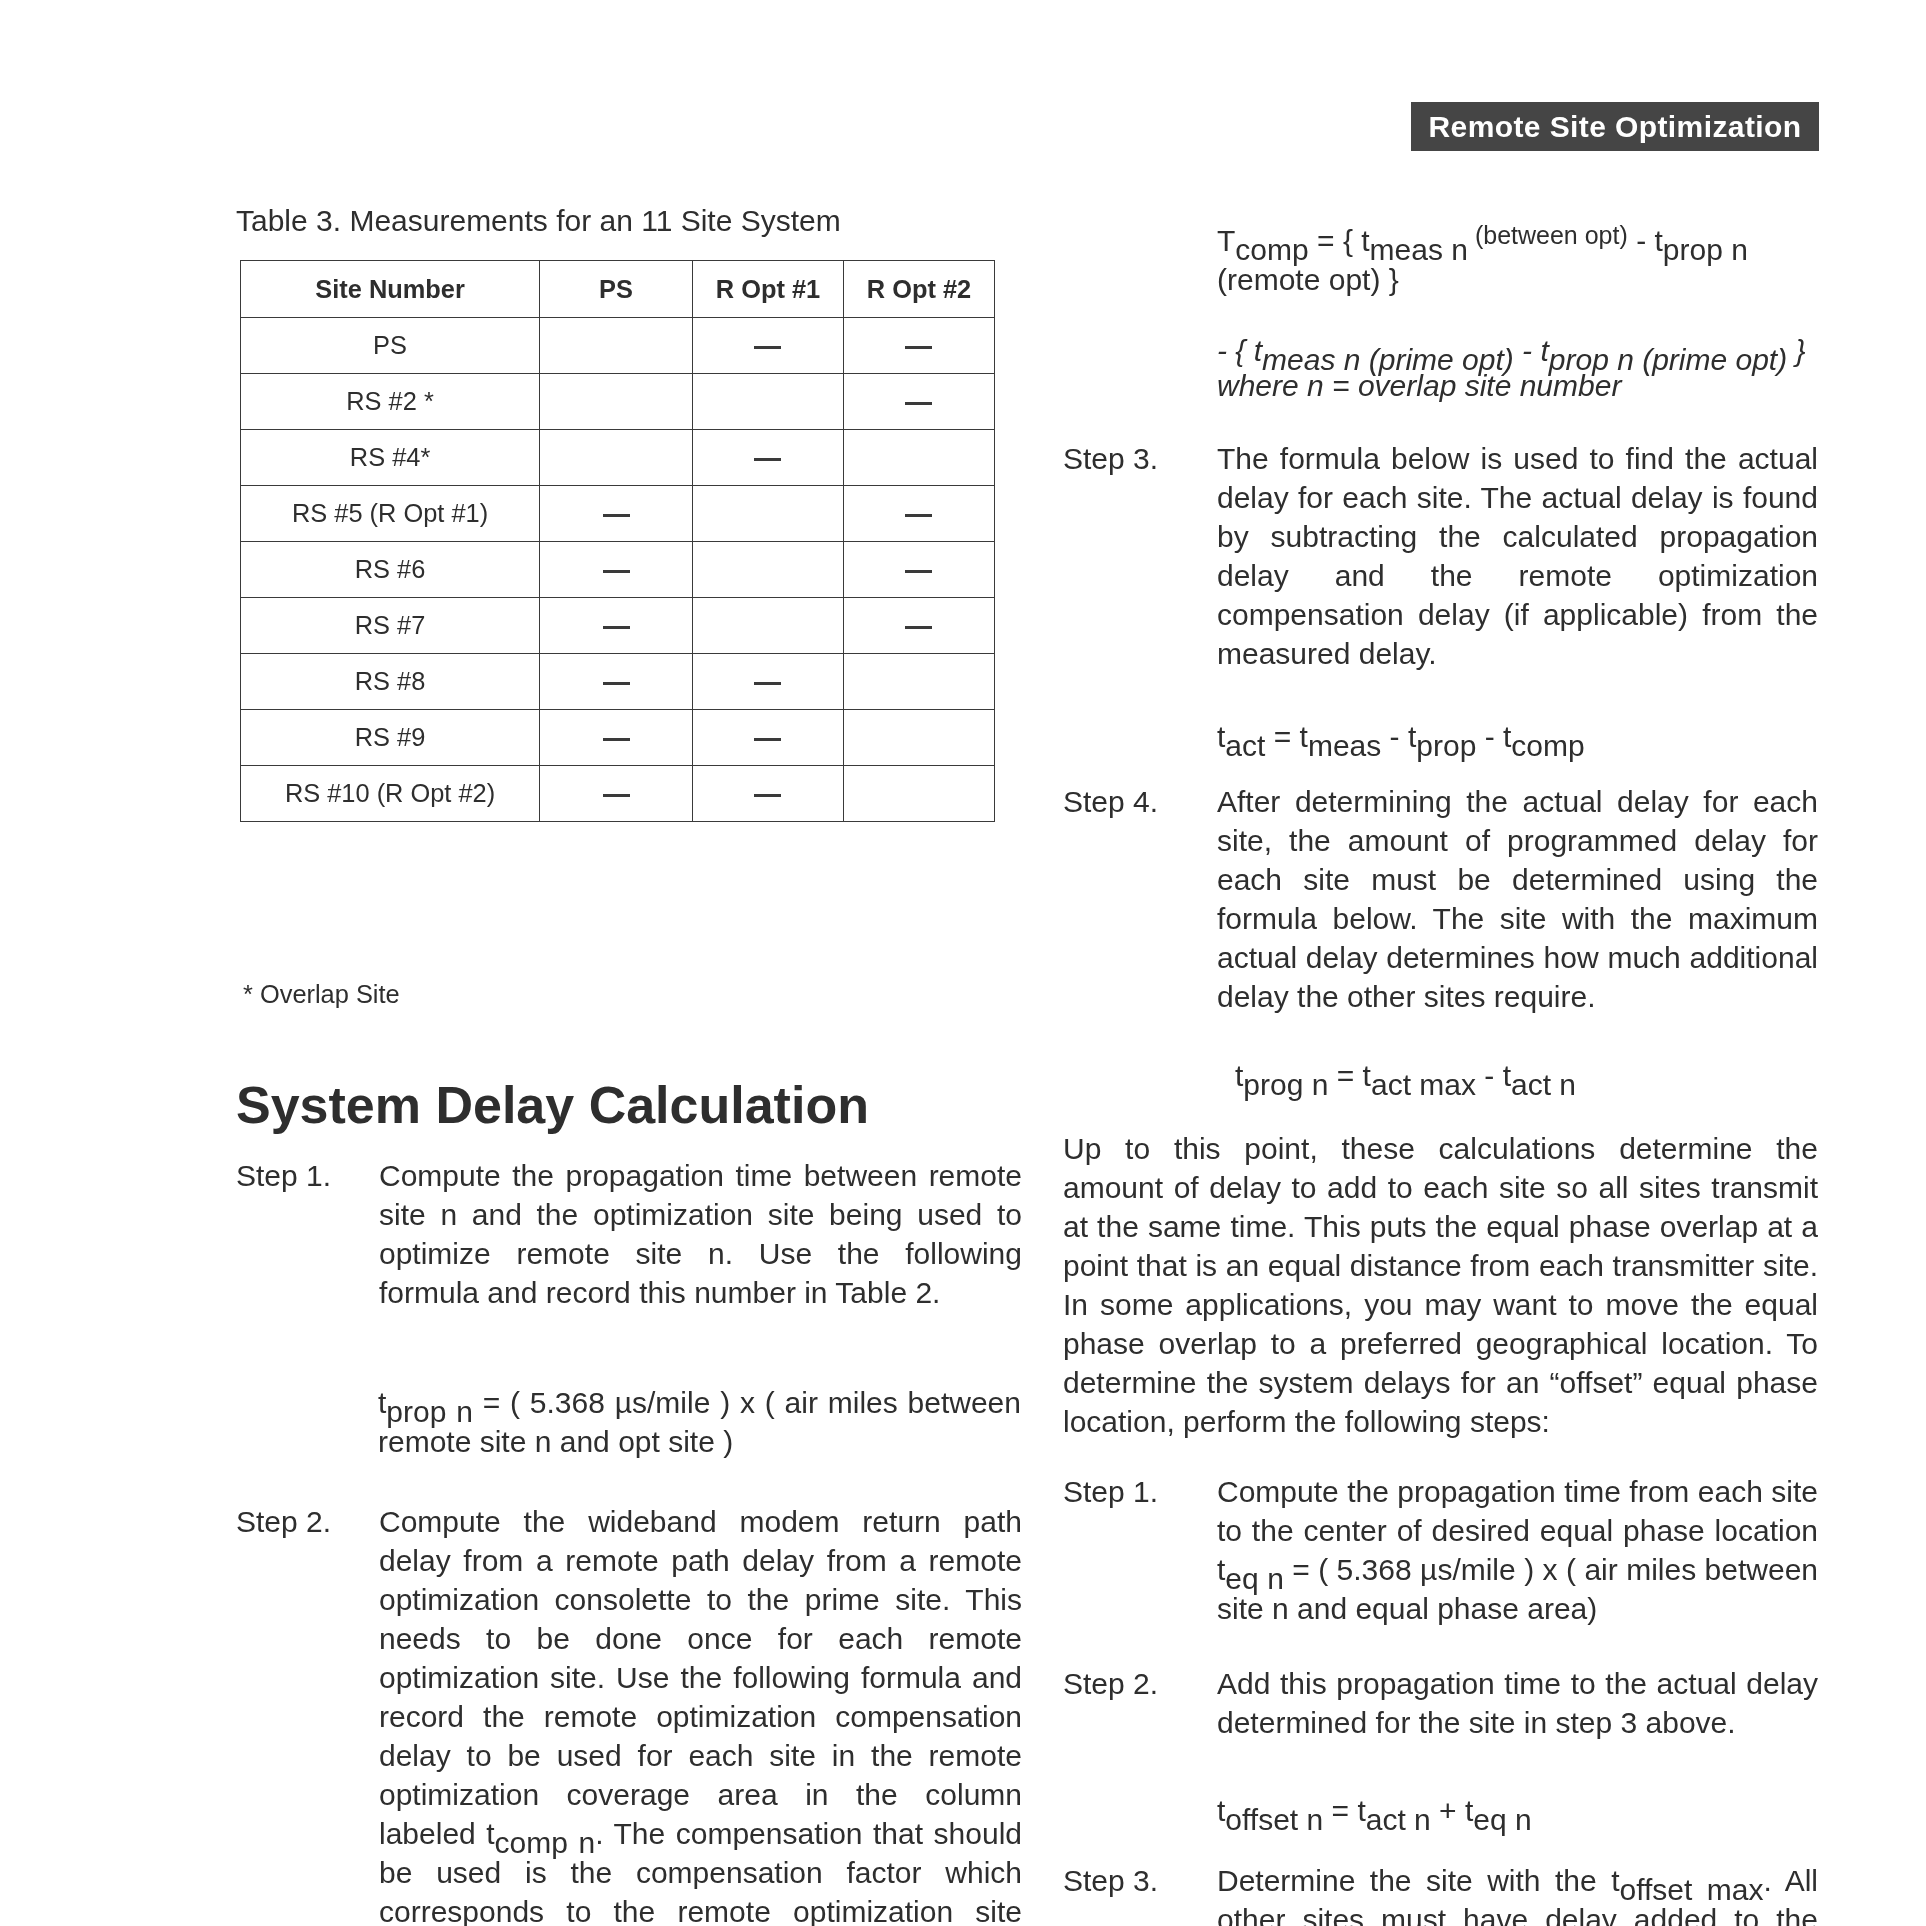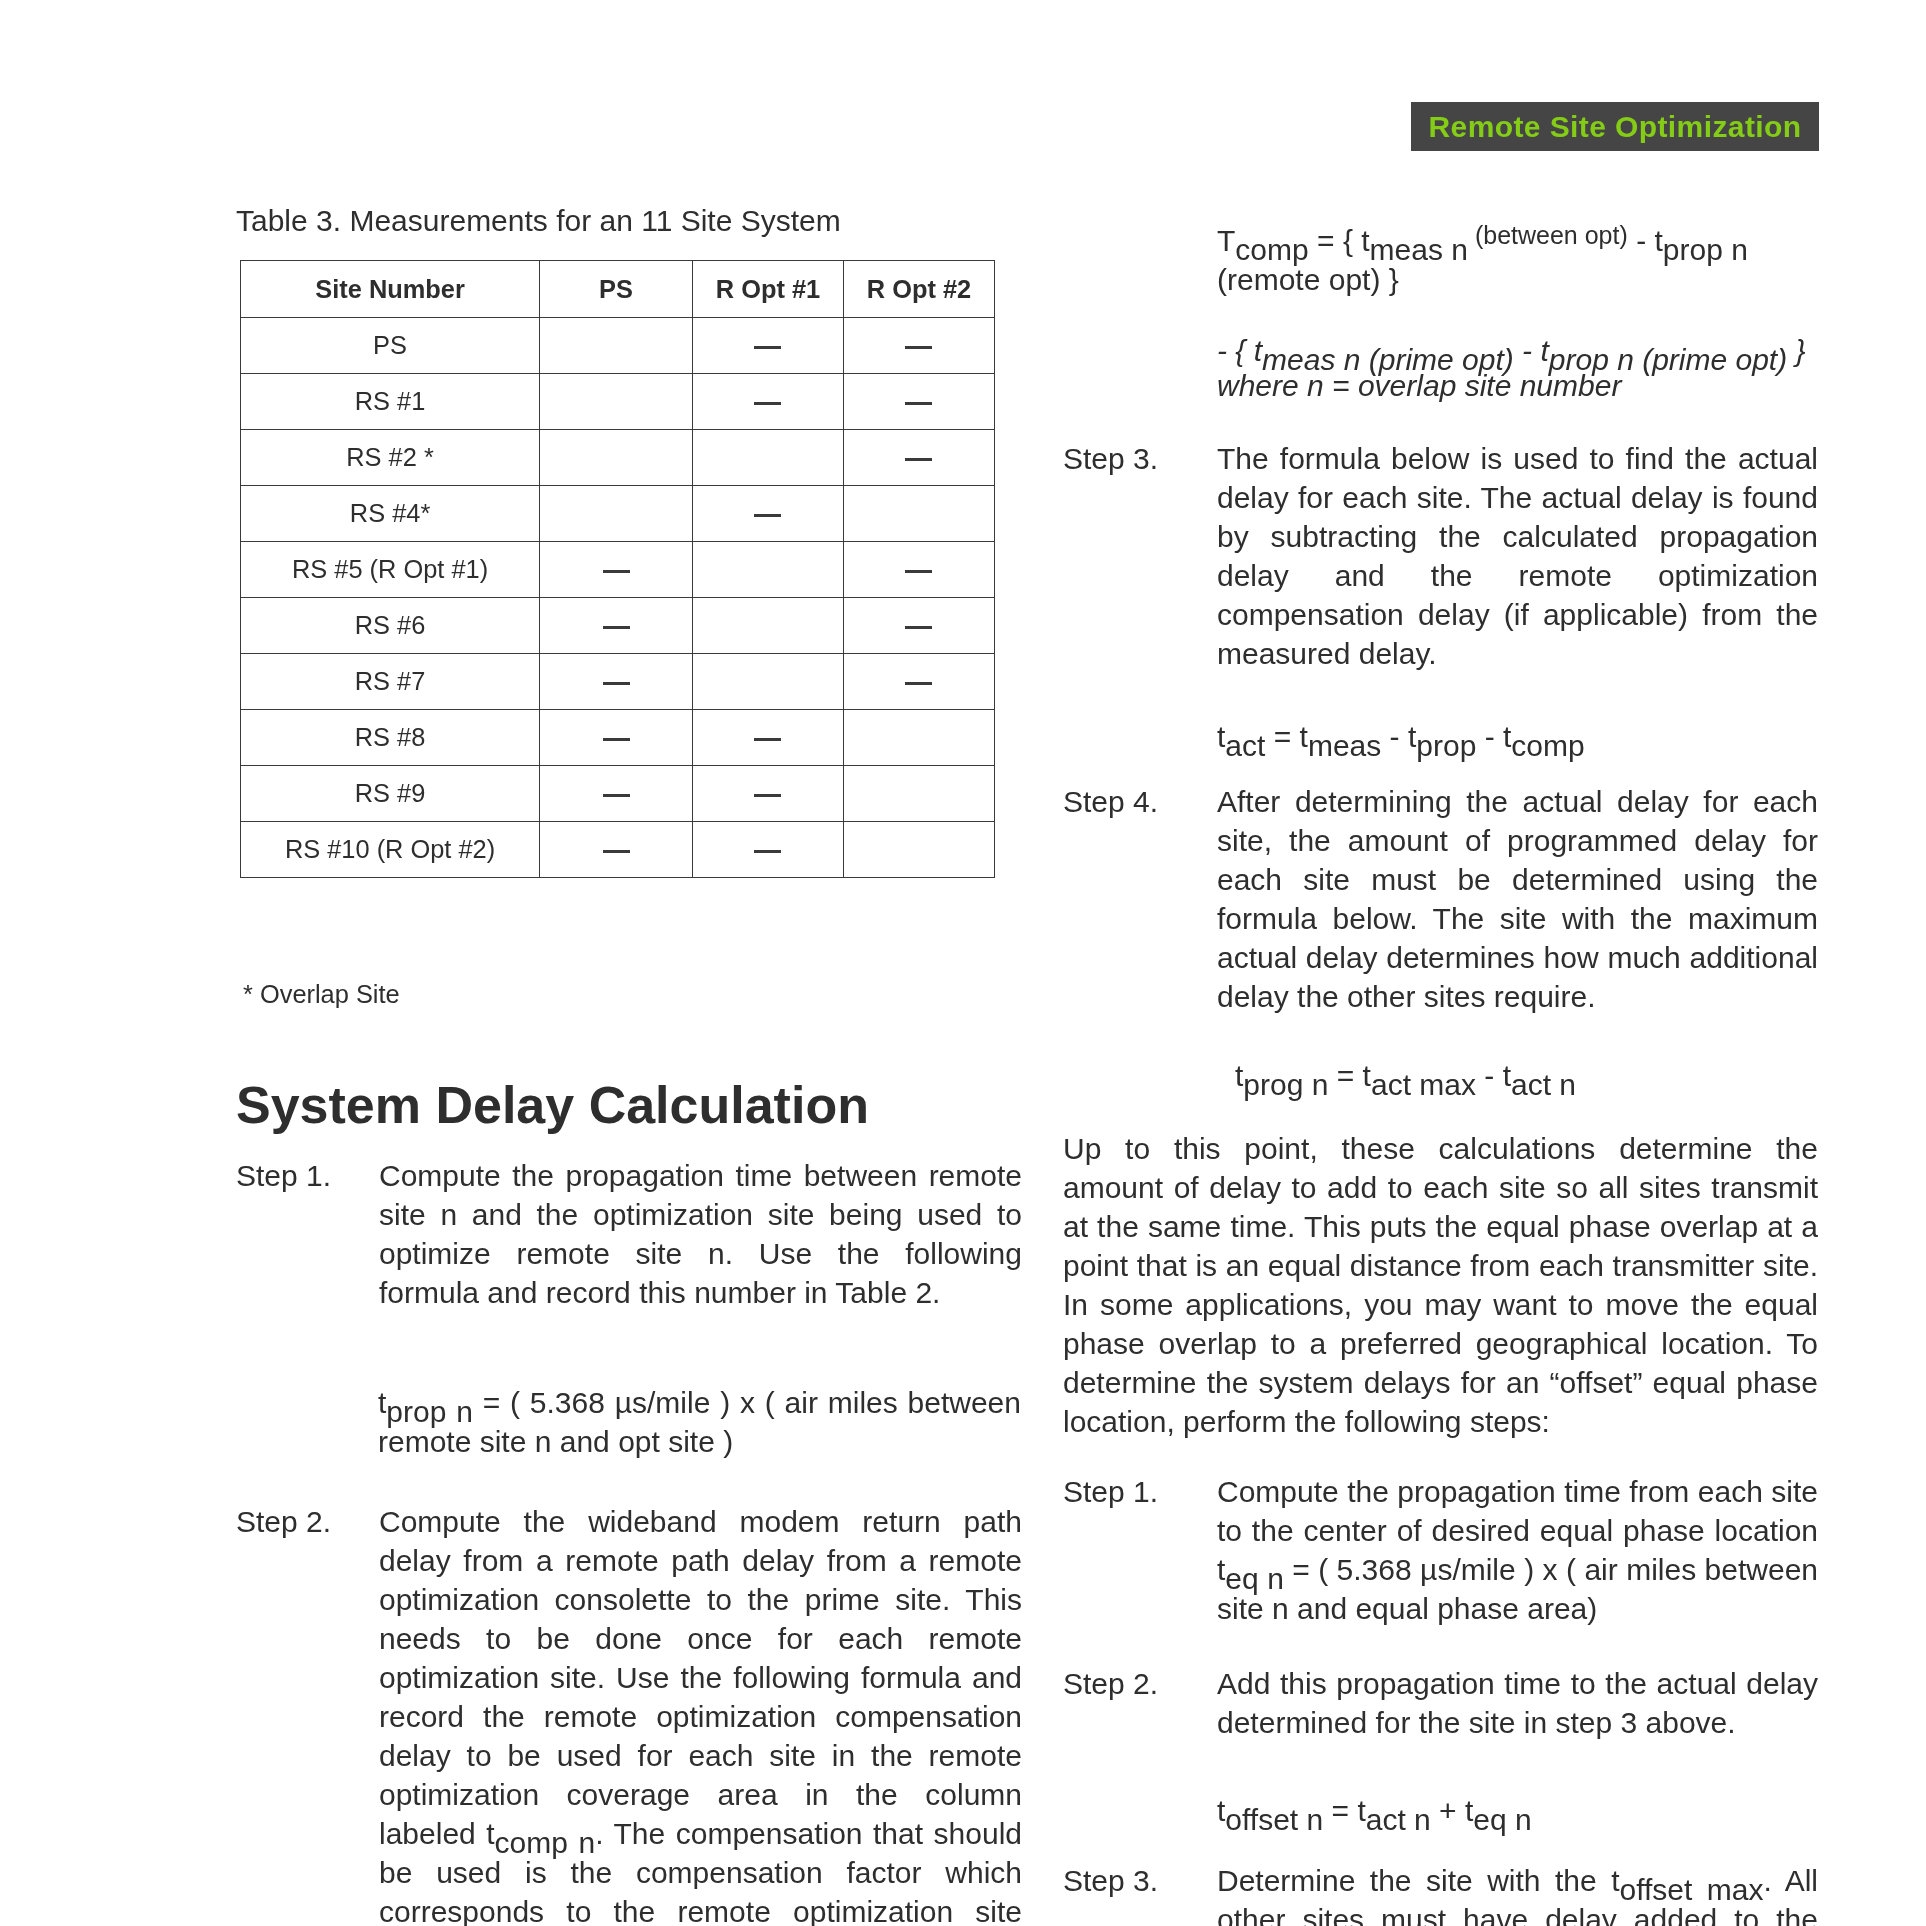--- a/index.html
+++ b/index.html
@@ -9,7 +9,7 @@
   }
   .header-tab {
     position: absolute; left: 1411px; top: 102px; width: 408px; height: 49px;
-    background: #454545; color: #84cc16; font-weight: bold; font-size: 30px;
+    background: #454545; color: #ffffff; font-weight: bold; font-size: 30px;
     display: flex; align-items: center; justify-content: center; letter-spacing: 0.4px;
   }
 

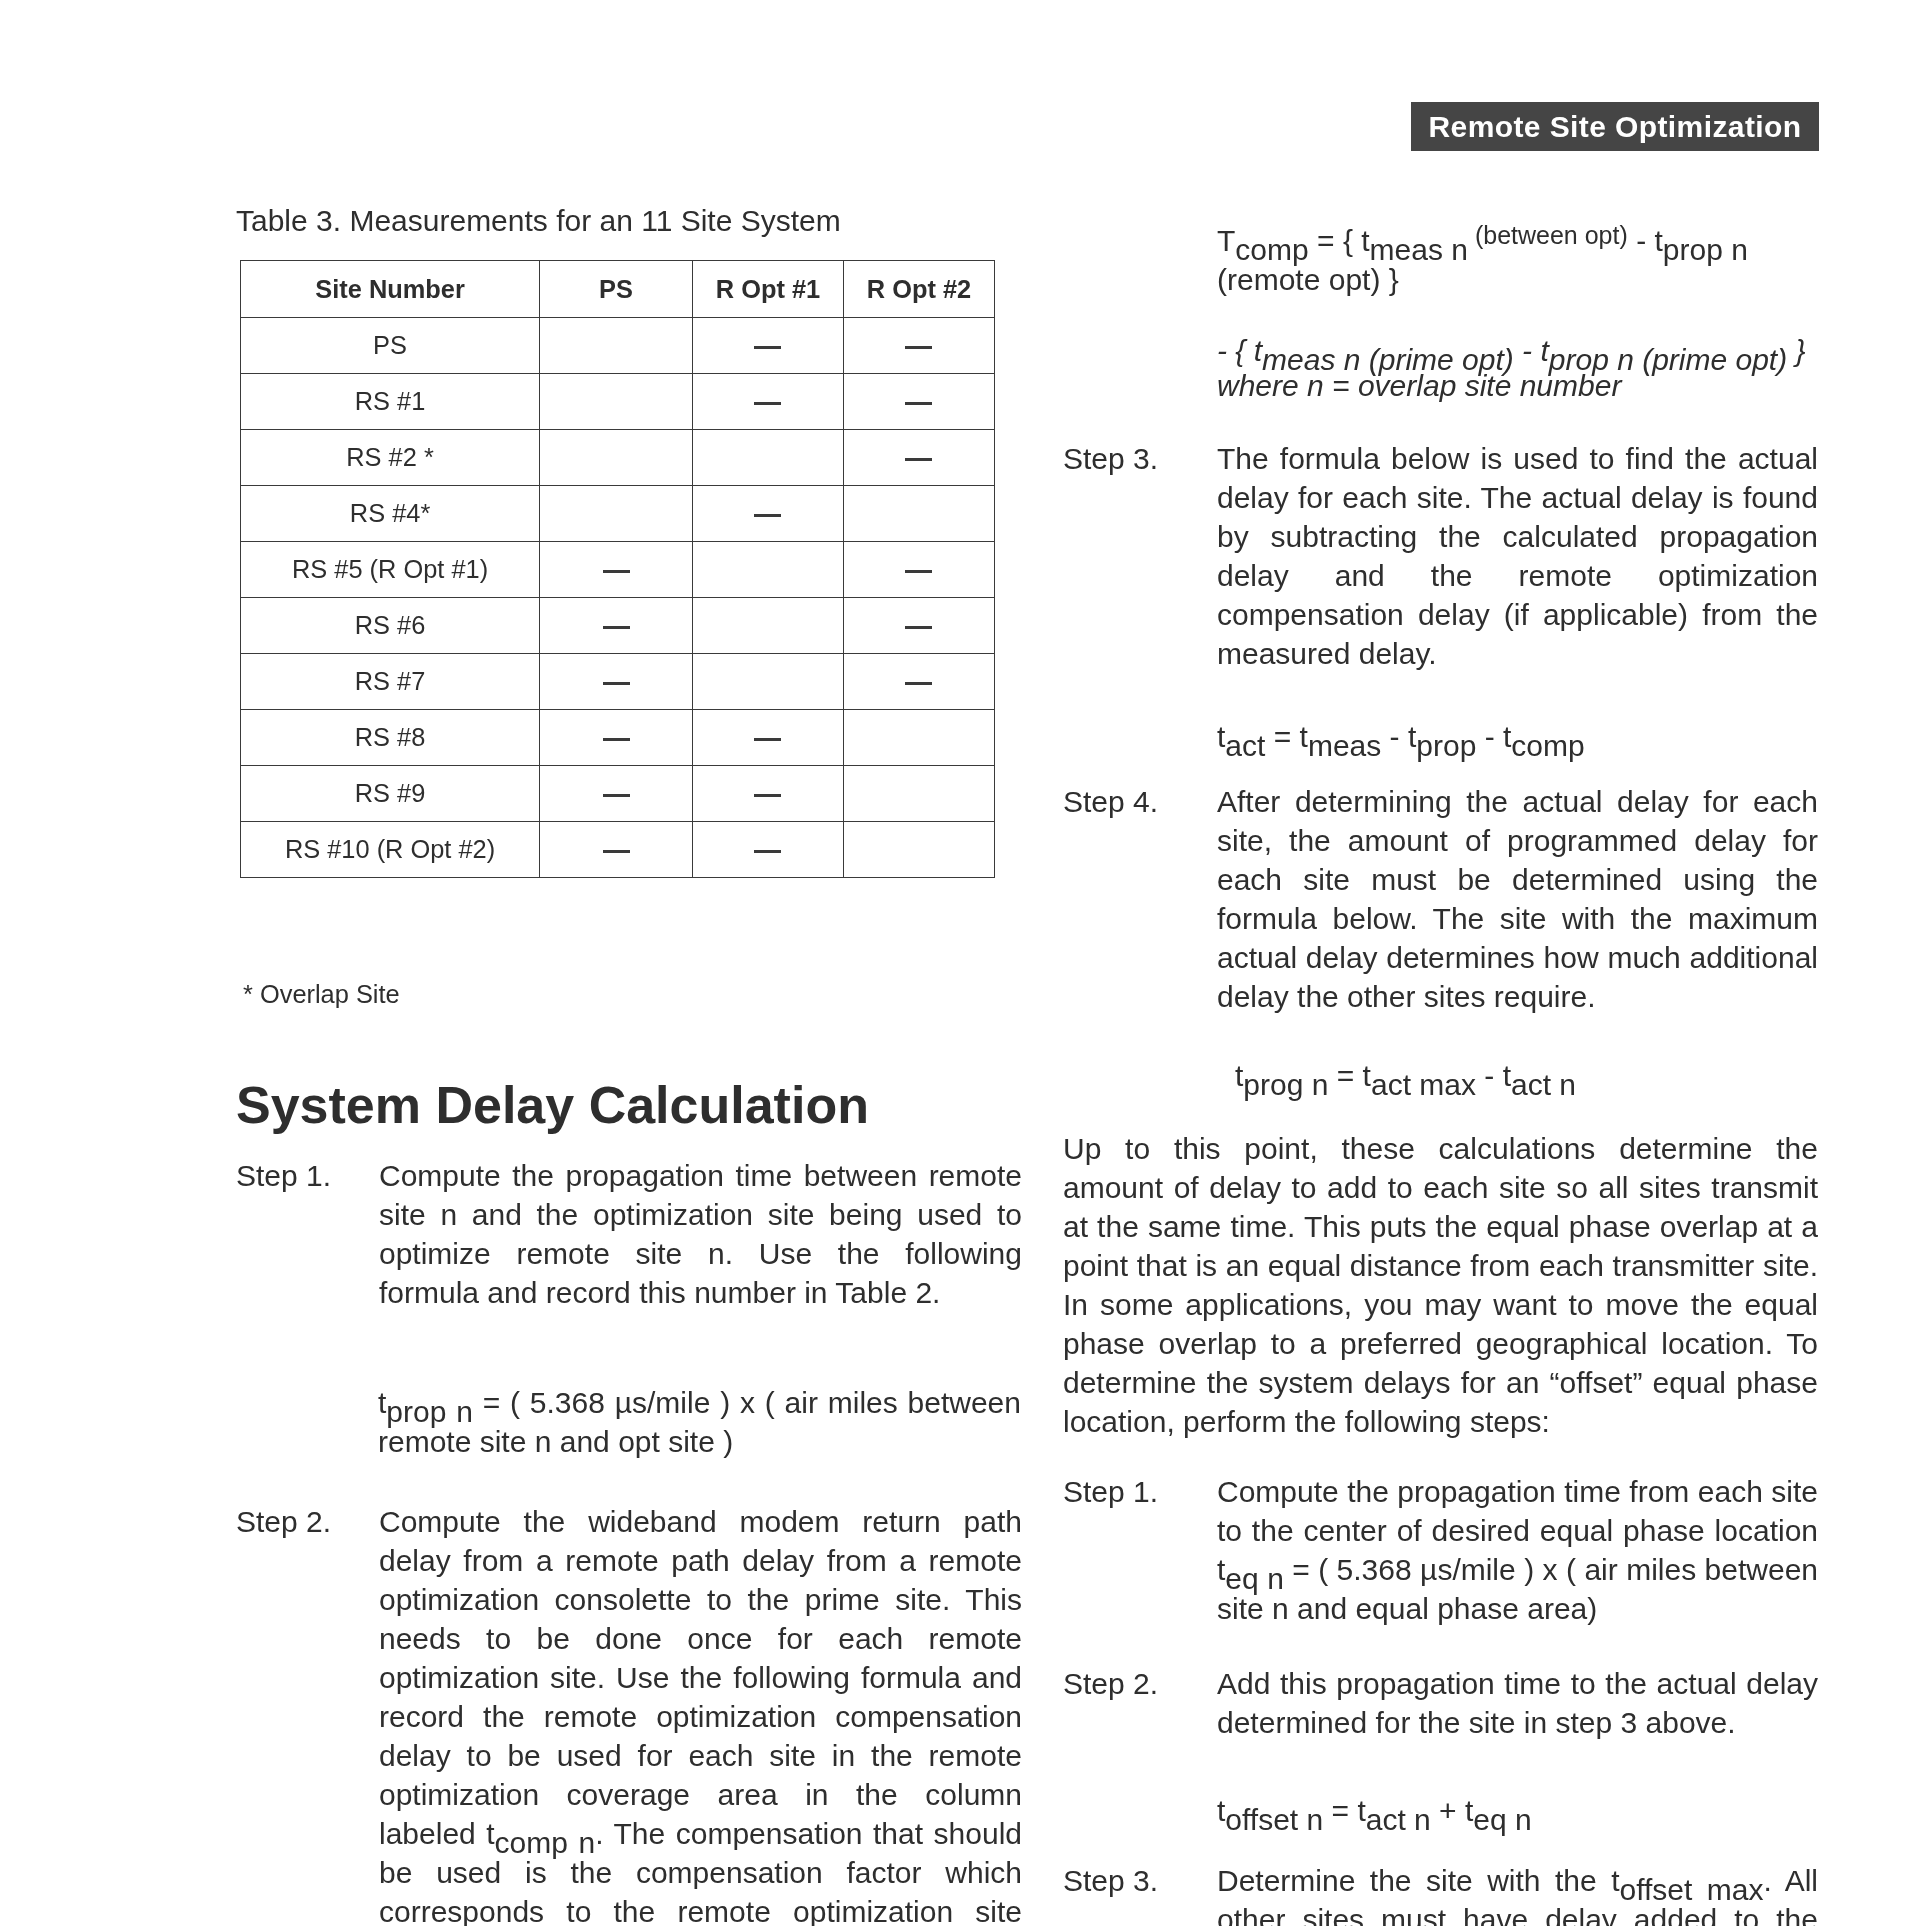--- a/index.html
+++ b/index.html
@@ -58,12 +58,6 @@
   <tbody id="site-rows">
       <tr>
         <td>PS</td>
-        <td></td>
-        <td><span class="dash"></span></td>
-        <td><span class="dash"></span></td>
-      </tr>
-      <tr>
-        <td>RS #1</td>
         <td></td>
         <td><span class="dash"></span></td>
         <td><span class="dash"></span></td>

